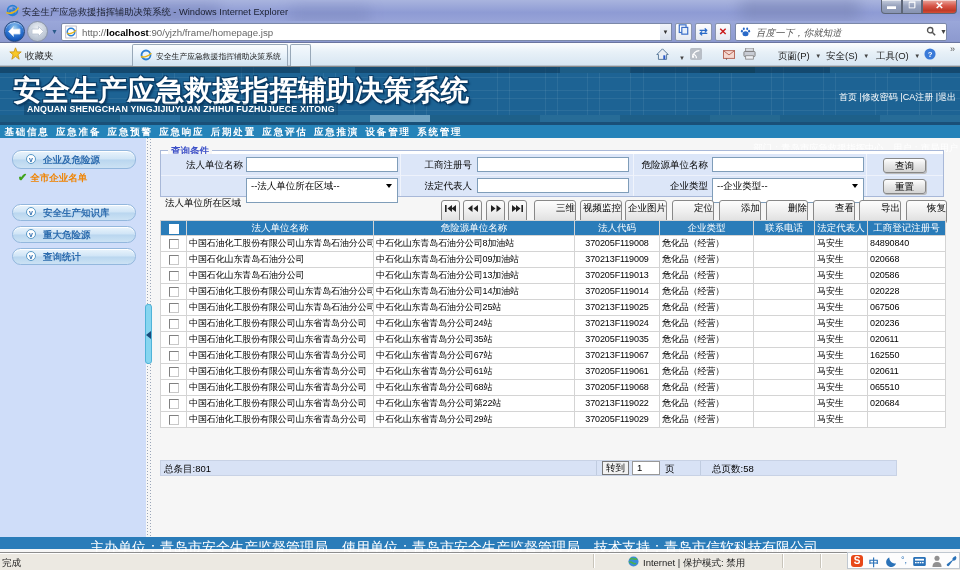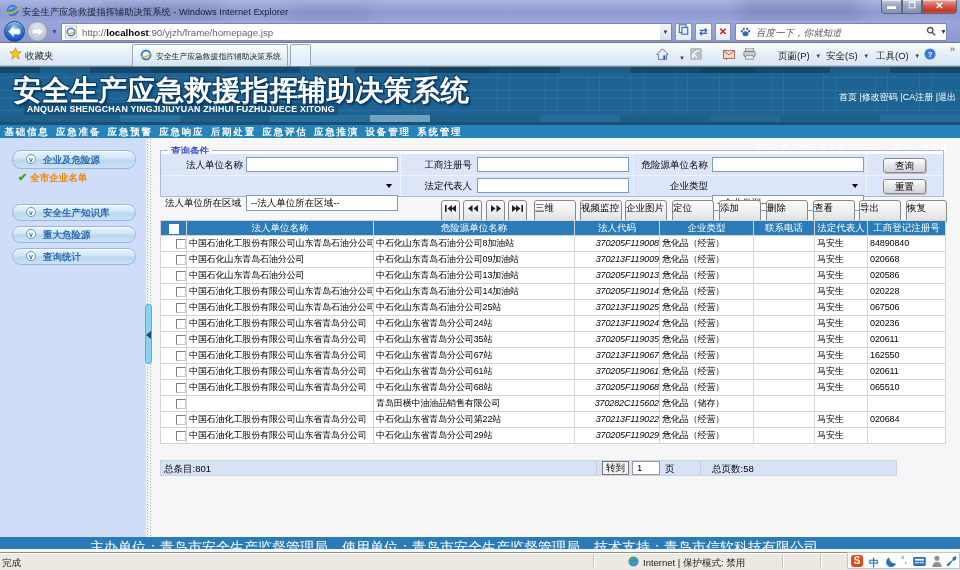--- a/index.html
+++ b/index.html
@@ -102,7 +102,7 @@
 .fsep { top:154px; width:1px; height:42px; background:#f0f4fc; }
 .flabel { color:#000; font-size:9.5px; line-height:21px; white-space:nowrap; }
 .finput { background:#fff; border:1px solid #7f9db9; height:15px; }
-.fsel { background:#fff; border:1px solid #7f9db9; height:16px; font-size:9.5px; line-height:14px; color:#000; padding-left:4px;margin-top:17px; }
+.fsel { background:#fff; border:1px solid #7f9db9; height:25px; font-size:9.5px; line-height:14px; color:#000; padding-left:4px; }
 .selarrow { width:0;height:0;border-left:3.5px solid transparent;border-right:3.5px solid transparent;border-top:4.5px solid #000; }
 .fbtn { left:883px; width:43px; height:15px; background:linear-gradient(#fefefe,#e8e8e8 45%,#d4d4d4); border:1px solid #888; border-radius:3px; text-align:center; line-height:13px; font-size:9.5px; color:#000; box-shadow:1px 1px 0 #bbb; }
 

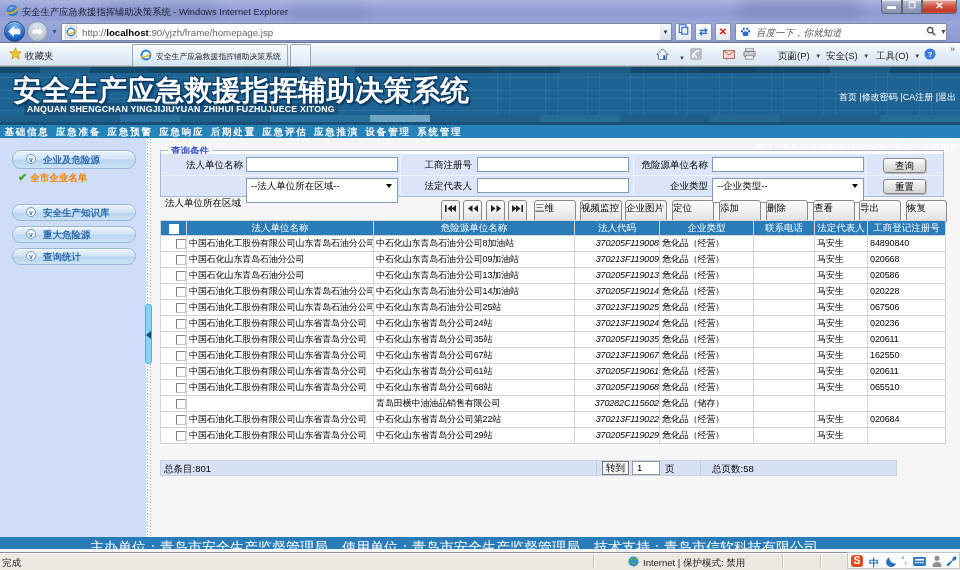--- a/index.html
+++ b/index.html
@@ -107,7 +107,7 @@
 .fbtn { left:883px; width:43px; height:15px; background:linear-gradient(#fefefe,#e8e8e8 45%,#d4d4d4); border:1px solid #888; border-radius:3px; text-align:center; line-height:13px; font-size:9.5px; color:#000; box-shadow:1px 1px 0 #bbb; }
 
 
-.tbtn { top:200px; height:24px; background:linear-gradient(#fdfdfd,#eee 50%,#ddd); border:1px solid #888; border-radius:3px; text-align:left; font-size:9.5px; line-height:14px; color:#000; }
+.tbtn { top:200px; height:24px; background:linear-gradient(#fdfdfd,#eee 50%,#ddd); border:1px solid #888; border-radius:3px; text-align:right; font-size:9.5px; line-height:14px; color:#000; }
 .tnav { width:19px; }
 .tnav svg { display:block; margin:4px auto 0; }
 

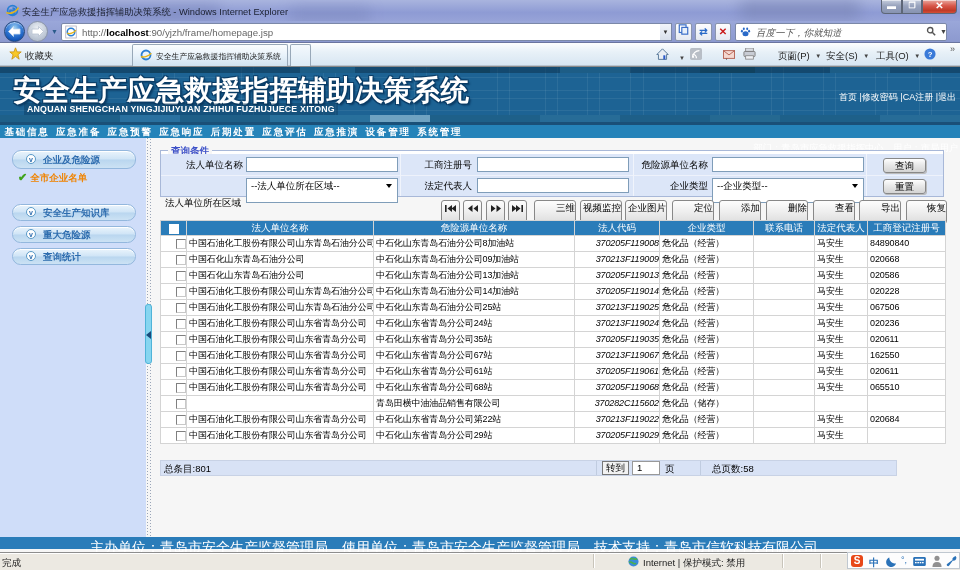--- a/index.html
+++ b/index.html
@@ -116,7 +116,7 @@
 table { border-collapse:collapse; table-layout:fixed; width:785px; }
 th { background:#2a7cb9; color:#fff; font-weight:normal; font-size:9.5px; height:15px; border:1px solid #d4d4d4; padding:0; overflow:hidden; white-space:nowrap; }
 td { font-size:9px; color:#000; height:15px; line-height:15px; border:1px solid #d4d4d4; letter-spacing:-0.12px; padding:0 0 0 2px; background:#fff; white-space:nowrap; overflow:hidden; }
-td.c { text-align:right; padding:0;font-style:italic; }
+td.c { text-align:center; padding:0; }
 .cb { display:inline-block; width:10px; height:10px; background:#fff; border:1px solid; border-color:#808080 #c8c8c8 #c8c8c8 #808080; vertical-align:middle; }
 #pagerow { left:160px; top:460px; width:737px; height:16px; background:#d8e2f5; border:1px solid #c8d2e5; font-size:9.5px; line-height:15px; }
 #gotobtn { left:602px; top:461px; width:27px; height:14px; background:#f2f2f2; border:1px solid #777; text-align:center; line-height:12px; font-size:9.5px; }

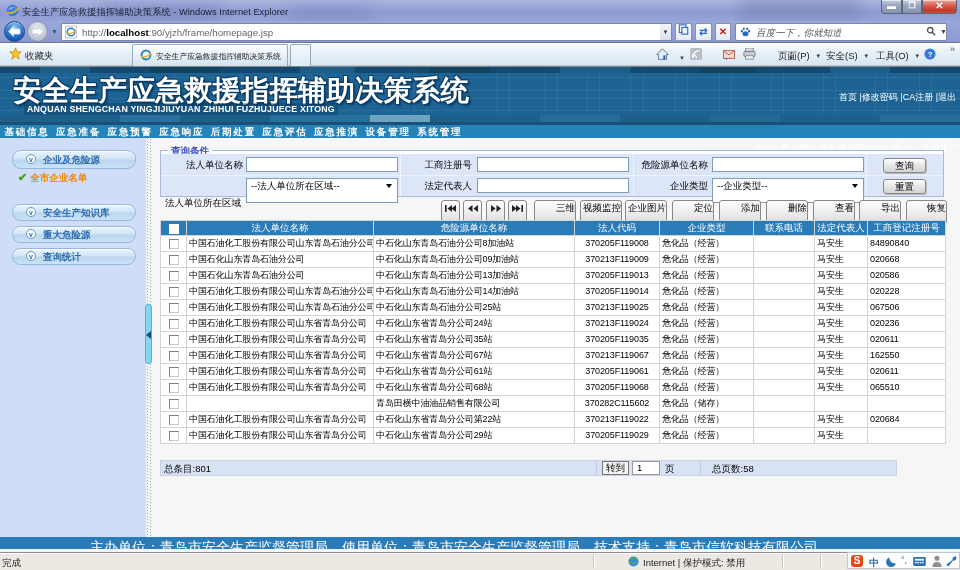--- a/index.html
+++ b/index.html
@@ -505,16 +505,6 @@
         </tr>
 <tr>
           <td class="c"><span class="cb"></span></td>
-          <td></td>
-          <td>青岛田横中油油品销售有限公司</td>
-          <td class="c">370282C115602</td>
-          <td>危化品（储存）</td>
-          <td></td>
-          <td></td>
-          <td></td>
-        </tr>
-<tr>
-          <td class="c"><span class="cb"></span></td>
           <td>中国石油化工股份有限公司山东省青岛分公司</td>
           <td>中石化山东省青岛分公司第22站</td>
           <td class="c">370213F119022</td>

